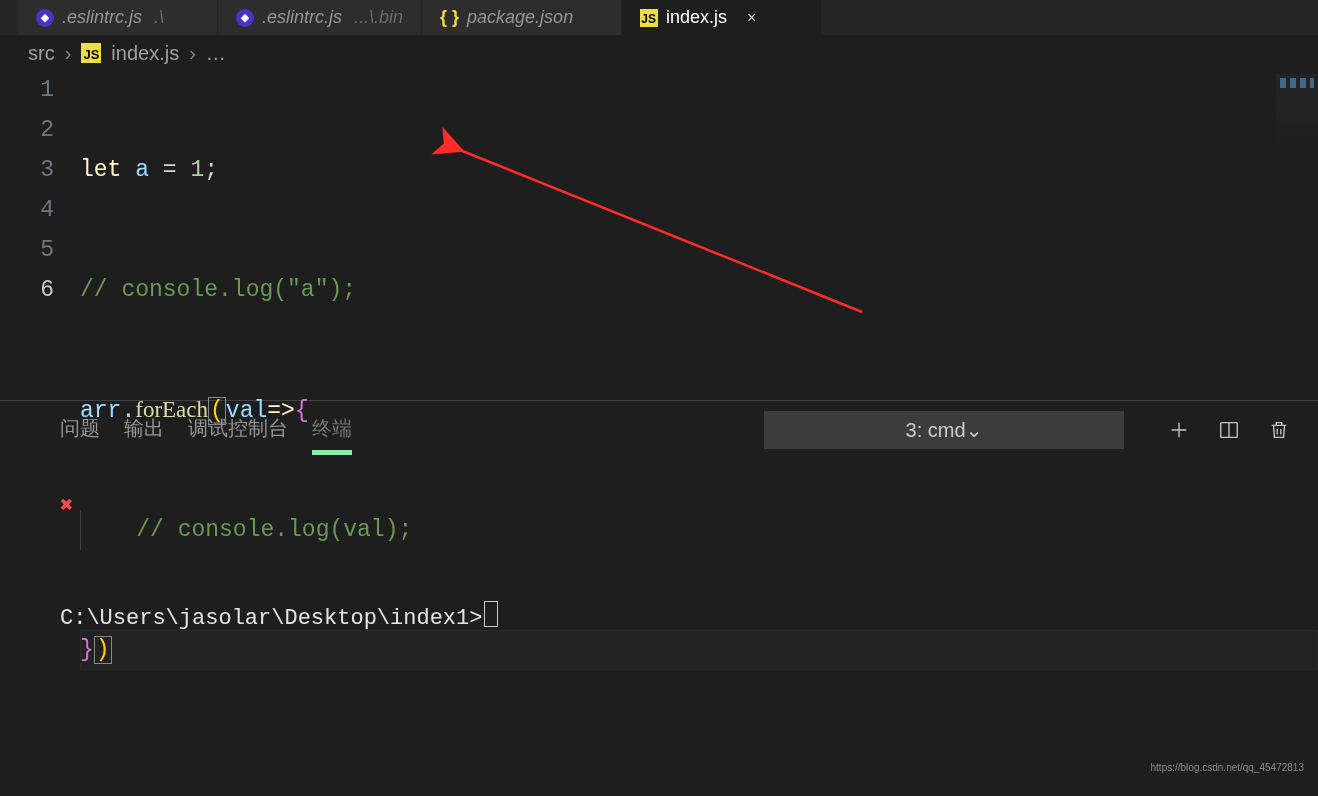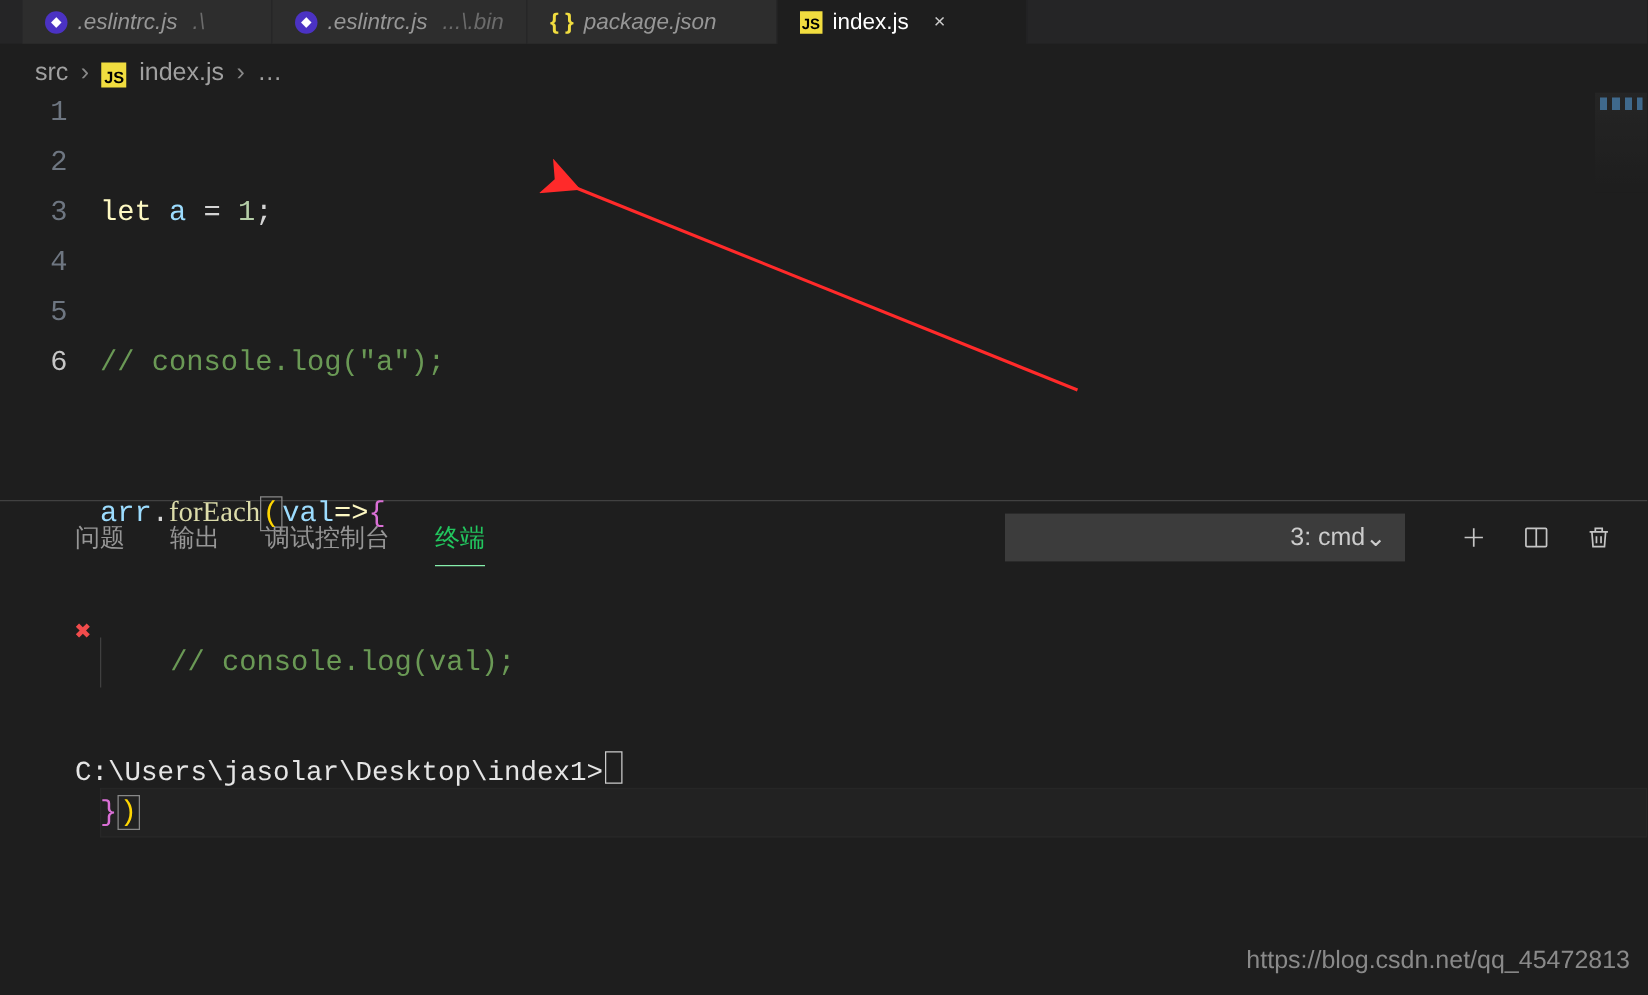--- a/index.html
+++ b/index.html
@@ -56,7 +56,7 @@
 
   
   .breadcrumbs {
-    display: flex; align-items: flex-end;
+    display: flex; align-items: center;
     height: 34px;
     padding: 0 28px;
     font-size: 20px;

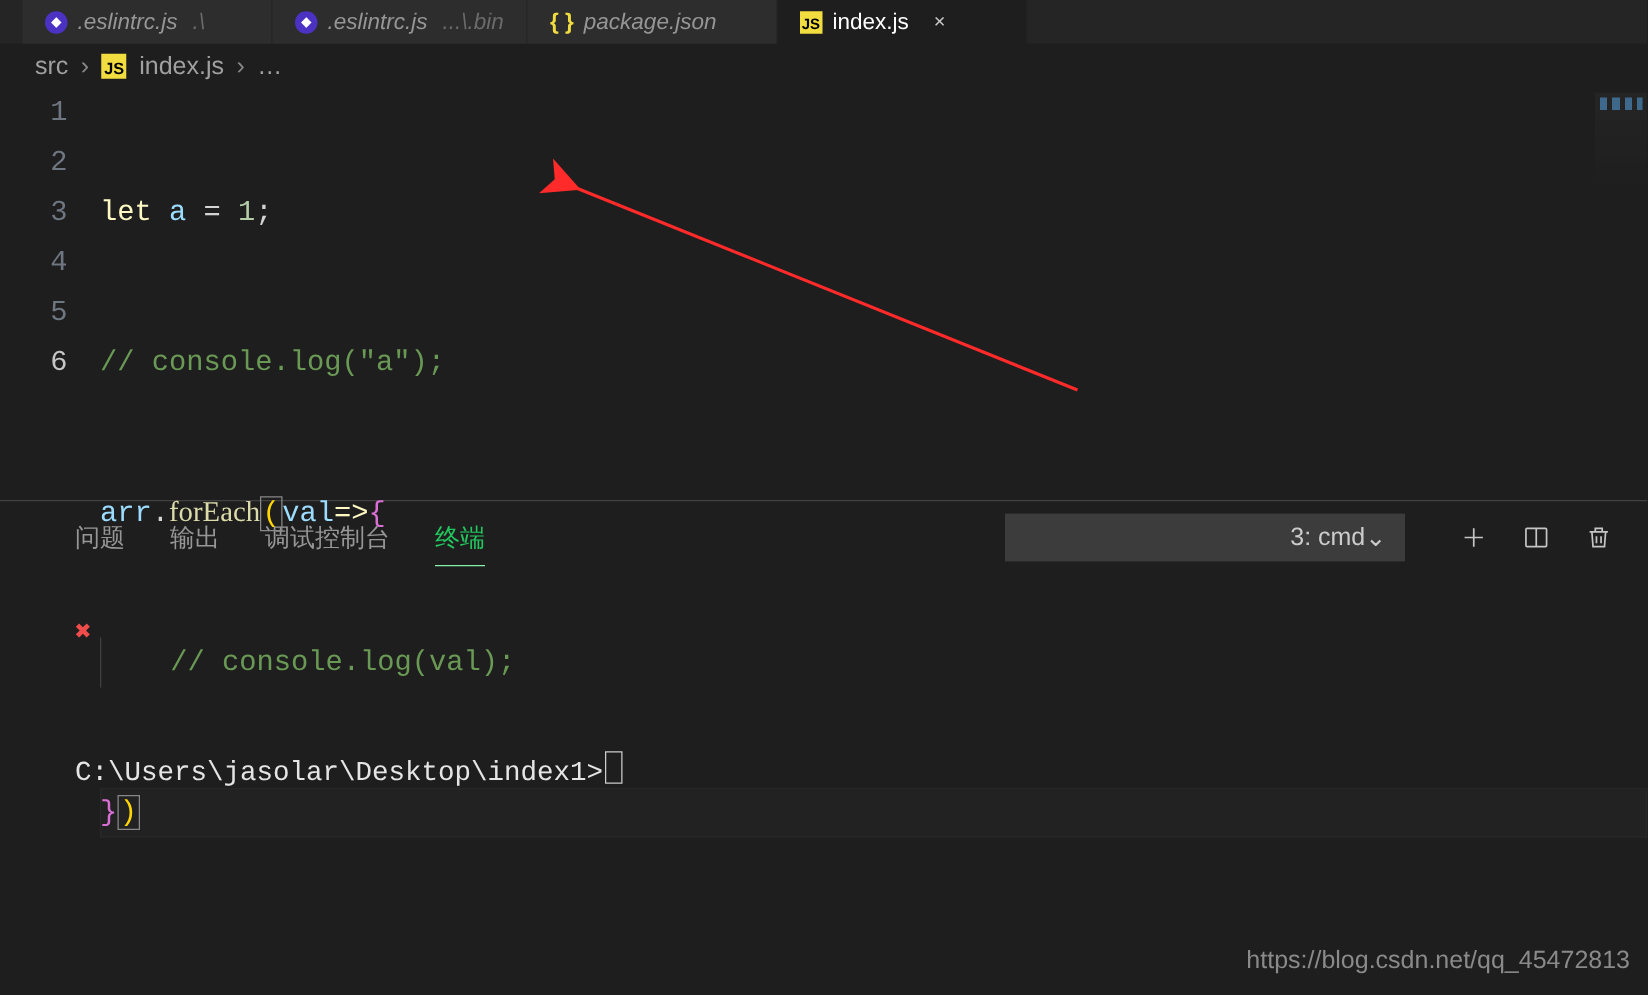--- a/index.html
+++ b/index.html
@@ -131,7 +131,7 @@
     padding: 0 28px 0 60px;
     gap: 24px;
   }
-  .panel-tabs { display:flex; gap: 36px; flex:1; }
+  .panel-tabs { display:flex; gap: 24px; flex:1; }
   .panel-tab {
     color:#969696;
     font-size: 20px;

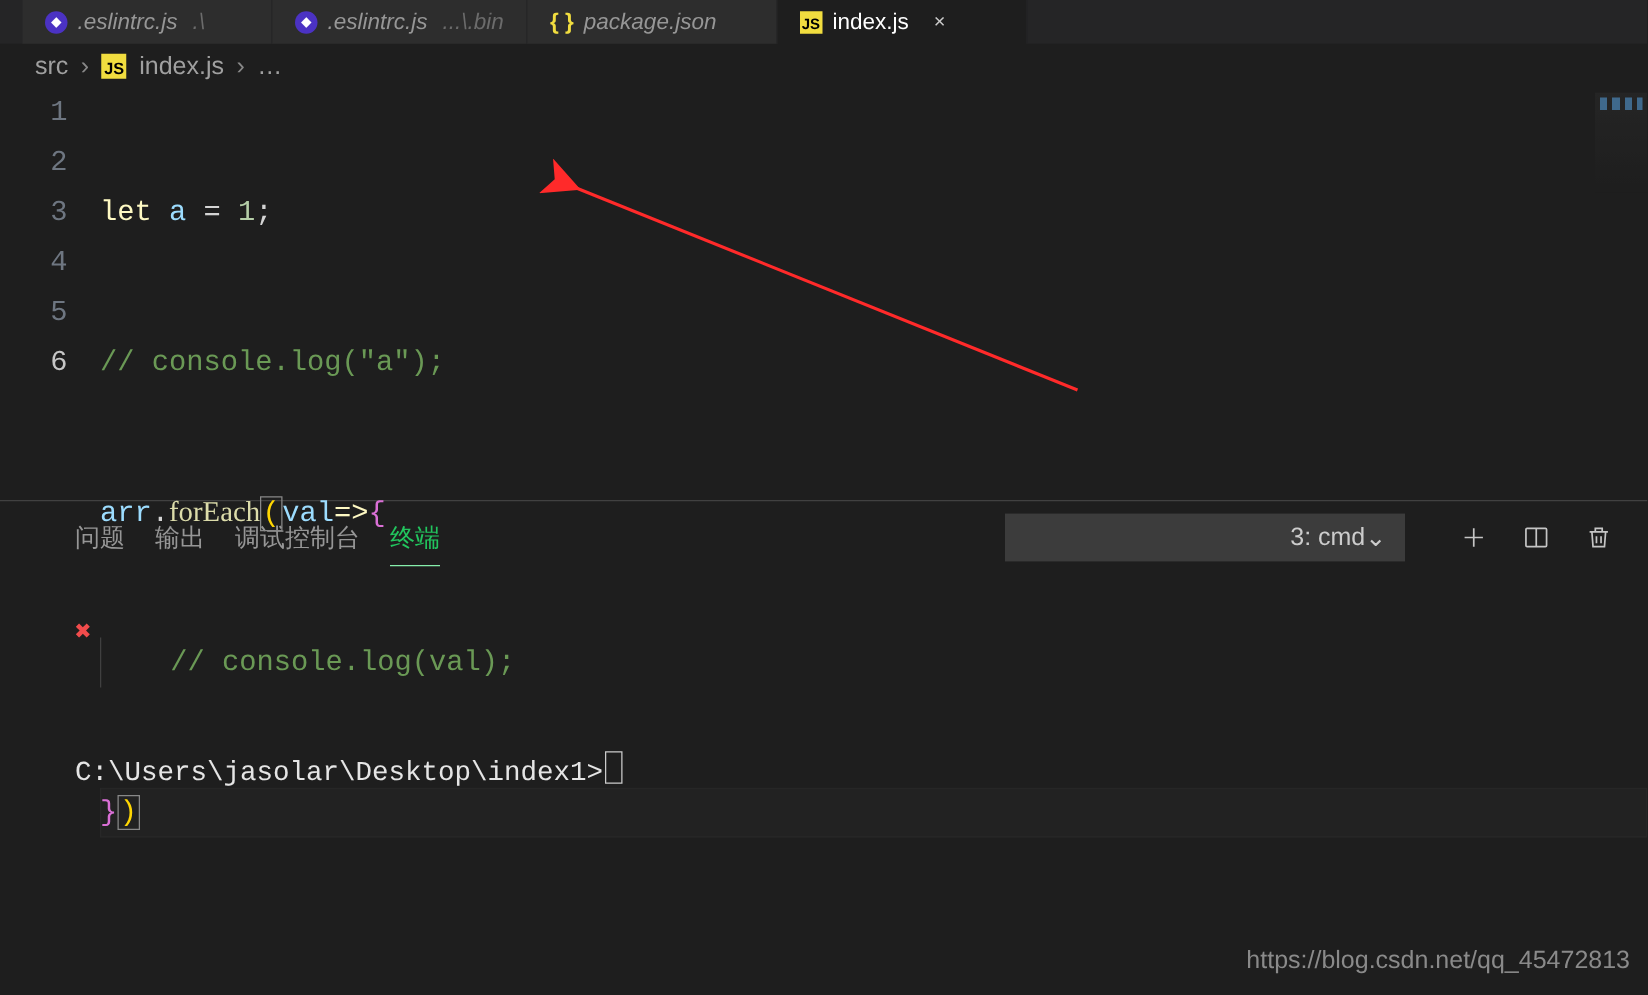--- a/index.html
+++ b/index.html
@@ -138,7 +138,7 @@
     padding: 10px 0 8px 0;
     cursor: pointer;
   }
-  .panel-tab.active { color:#22c55e; border-bottom: 1px solid #86efac; }
+  .panel-tab.active { color:#737373; border-bottom: 5px solid #86efac; }
   .panel-select {
     width: 320px; height: 38px;
     background:#3c3c3c; border:1px solid #3c3c3c;

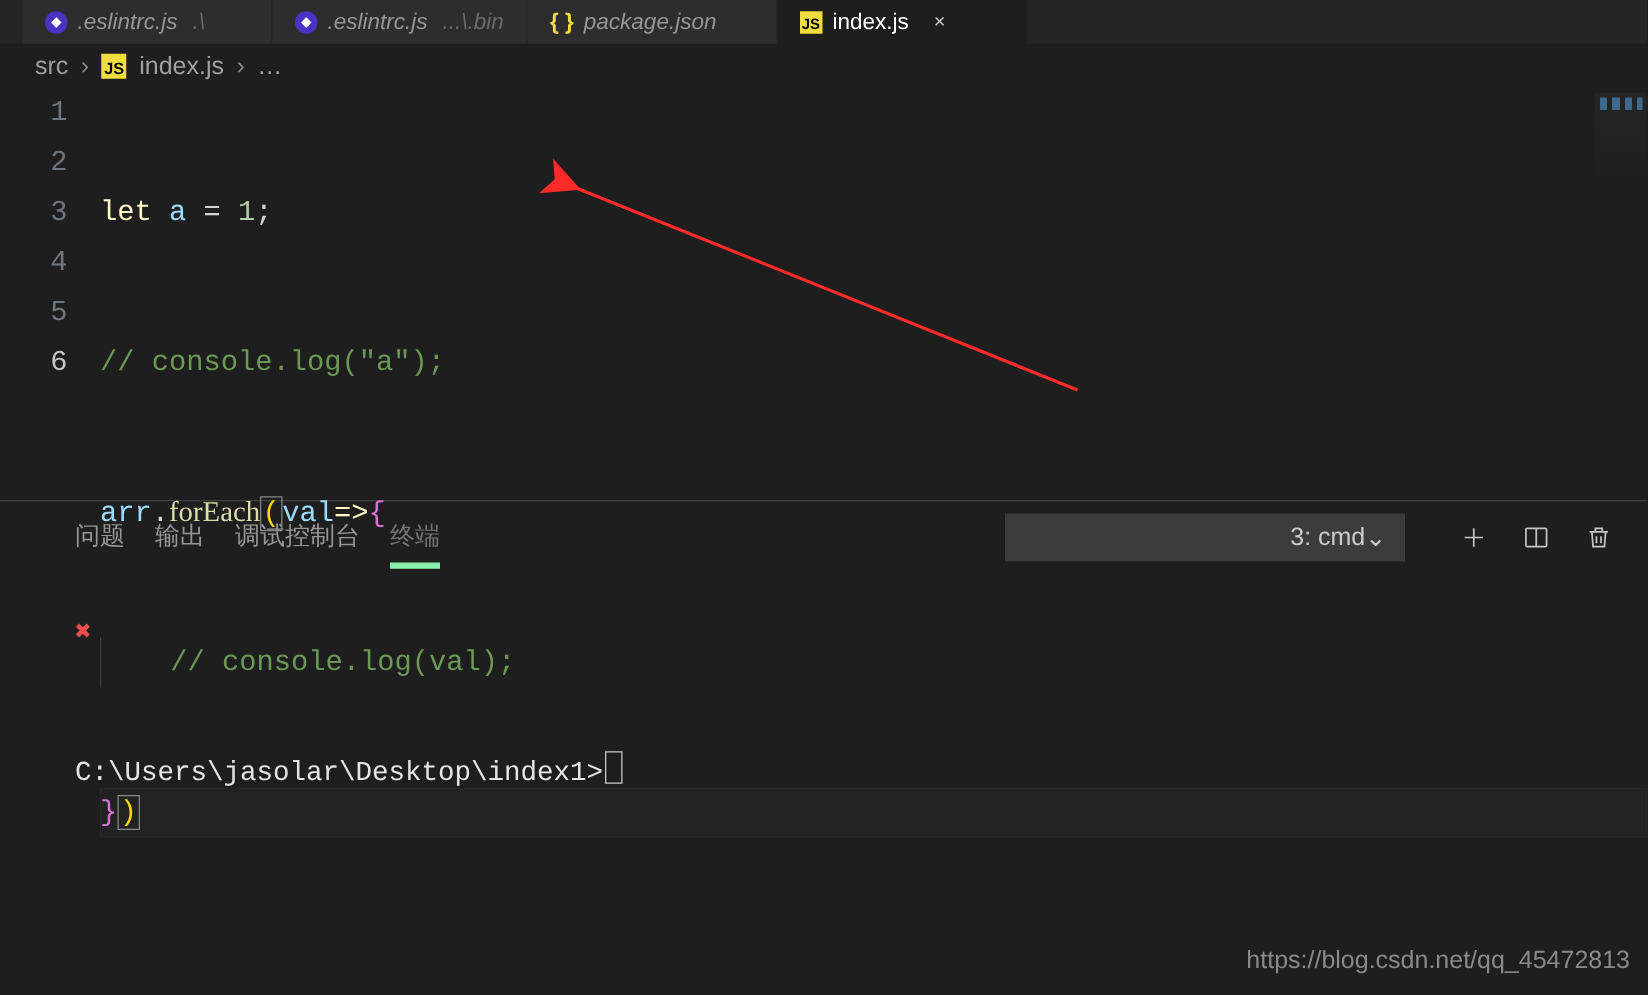--- a/index.html
+++ b/index.html
@@ -140,10 +140,10 @@
   }
   .panel-tab.active { color:#737373; border-bottom: 5px solid #86efac; }
   .panel-select {
-    width: 320px; height: 38px;
+    width: 360px; height: 38px;
     background:#3c3c3c; border:1px solid #3c3c3c;
     color:#cccccc; display:flex; align-items:center;
-    padding: 0 14px; justify-content: flex-end;
+    padding: 0 14px; justify-content: center;
     font-size: 20px;
   }
   .panel-actions { display:flex; gap: 28px; margin-left: 20px; align-items:center; }

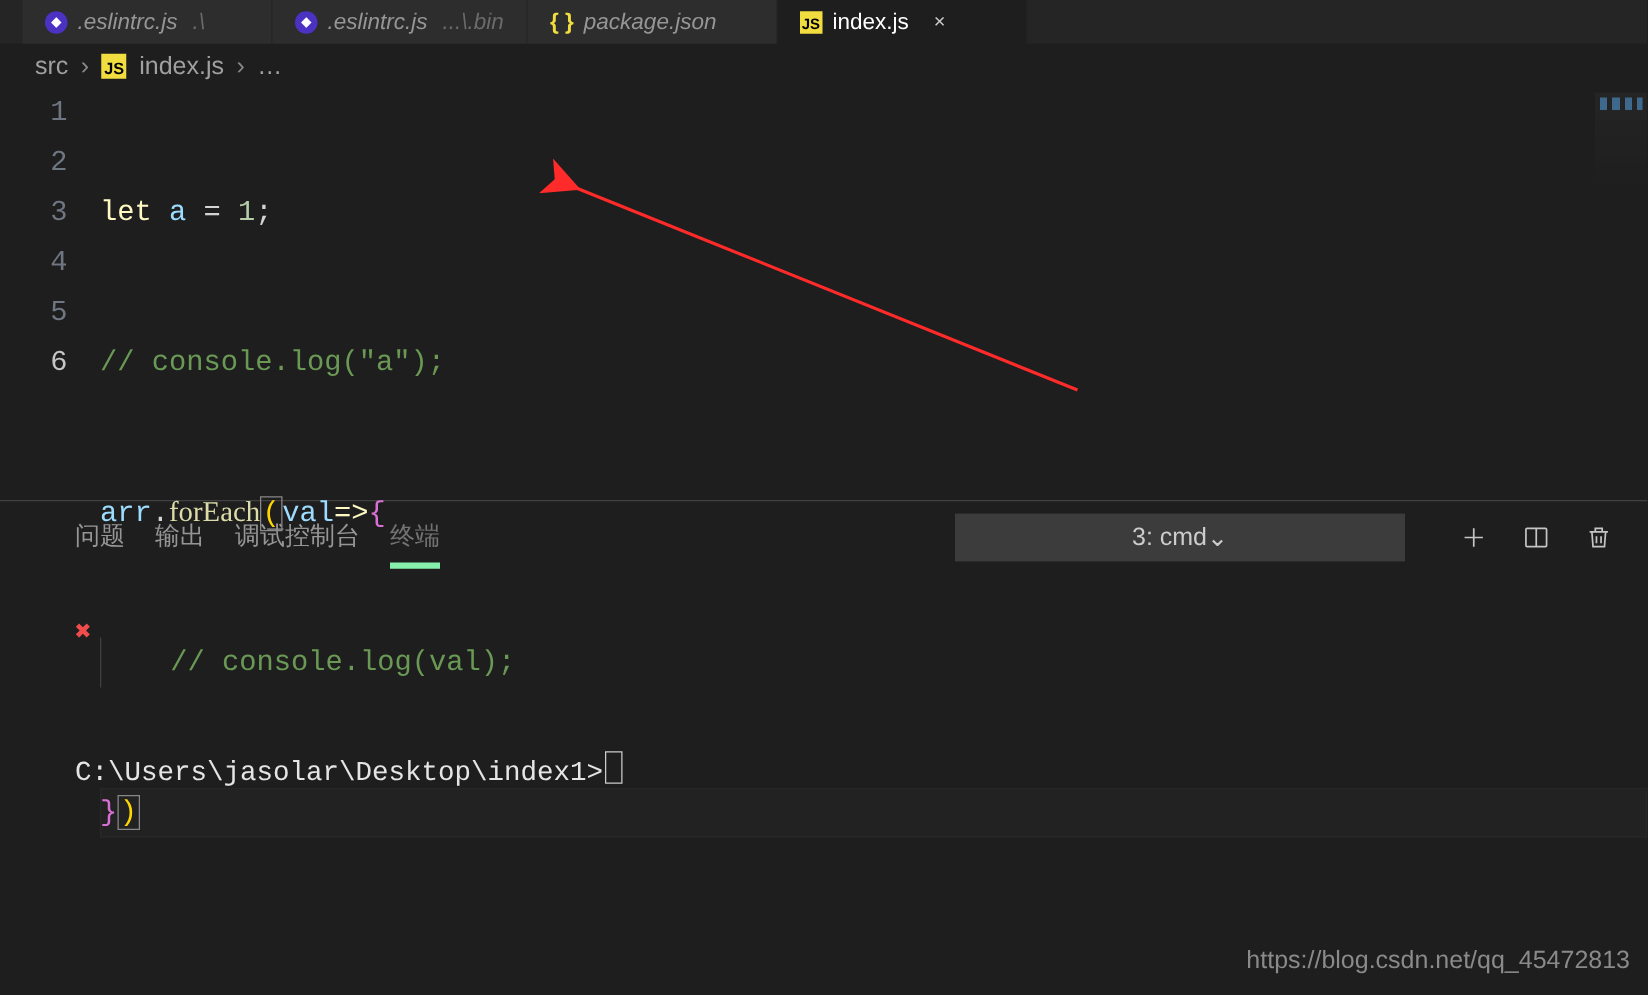--- a/index.html
+++ b/index.html
@@ -165,7 +165,7 @@
 
   .watermark {
     position:absolute; right:14px; bottom:8px;
-    color:#8a8a8a; font-size:20px;
+    color:#8a8a8a; font-size:10px;
     font-family: "Segoe UI", sans-serif;
   }
 

